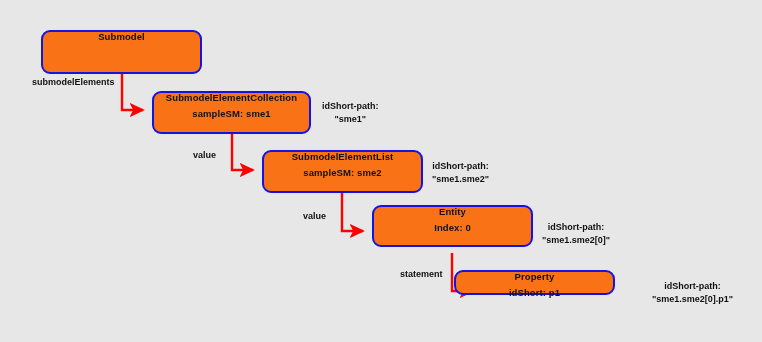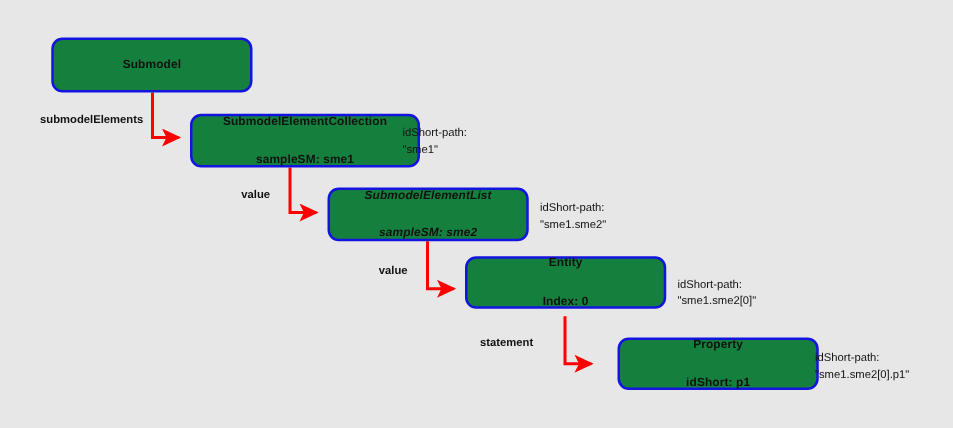--- a/index.html
+++ b/index.html
@@ -21,14 +21,14 @@
   .node {
     position: absolute;
     box-sizing: border-box;
-    background: #15803d;
+    background: #f97316;
     border: 2.5px solid #1414e0;
     border-radius: 9px;
     display: flex;
     flex-direction: column;
     align-items: center;
-    justify-content: center;
-    gap: 21px;
+    justify-content: flex-start;
+    gap: 6px;
   }
   .node-title {
     font-size: 9.5px;

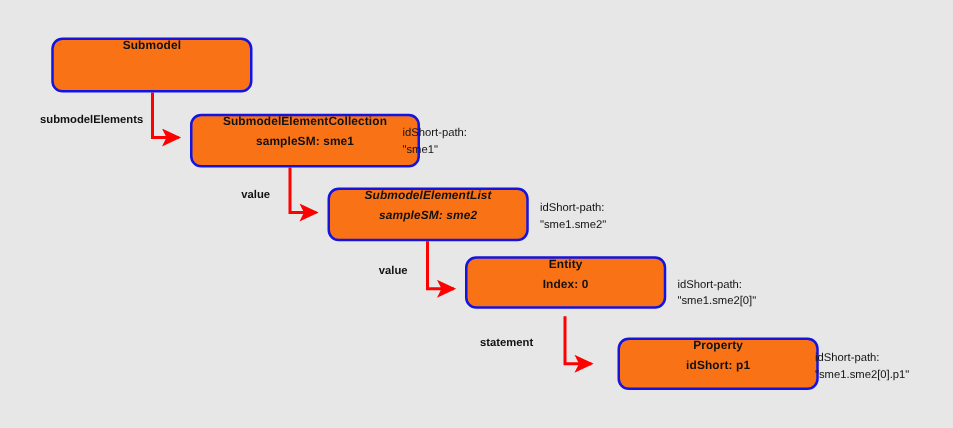--- a/index.html
+++ b/index.html
@@ -113,7 +113,7 @@
     <div class="node-sub">idShort: p1</div>
   </div>
 
-  <div class="edge-label" style="left:32px; top:91px;">submodelElements</div>
+  <div class="edge-label" style="left:32px; top:78px;">submodelElements</div>
   <div class="edge-label" style="left:193px; top:151px;">value</div>
   <div class="edge-label" style="left:303px; top:212px;">value</div>
   <div class="edge-label" style="left:384px; top:270px;">statement</div>

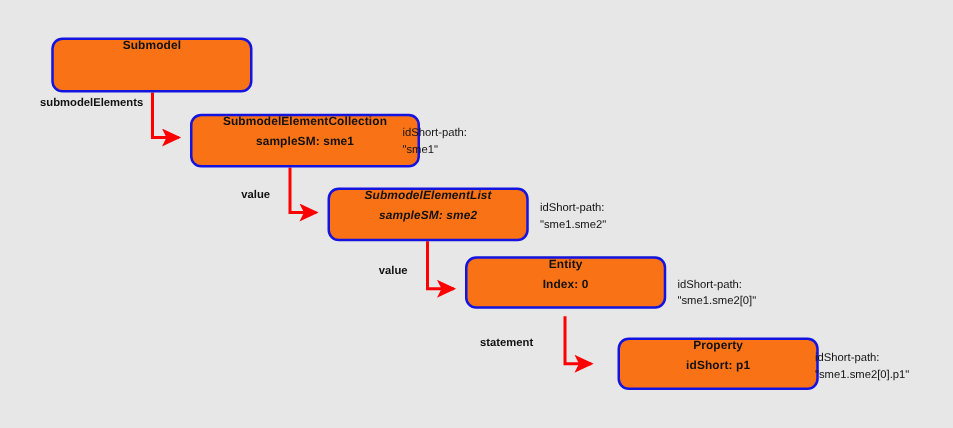--- a/index.html
+++ b/index.html
@@ -93,7 +93,7 @@
     <div class="node-title">Submodel</div>
   </div>
 
-  <div class="node" style="left:152px; top:91px; width:184px; height:43px;">
+  <div class="node" style="left:152px; top:91px; width:159px; height:43px;">
     <div class="node-title">SubmodelElementCollection</div>
     <div class="node-sub">sampleSM: sme1</div>
   </div>

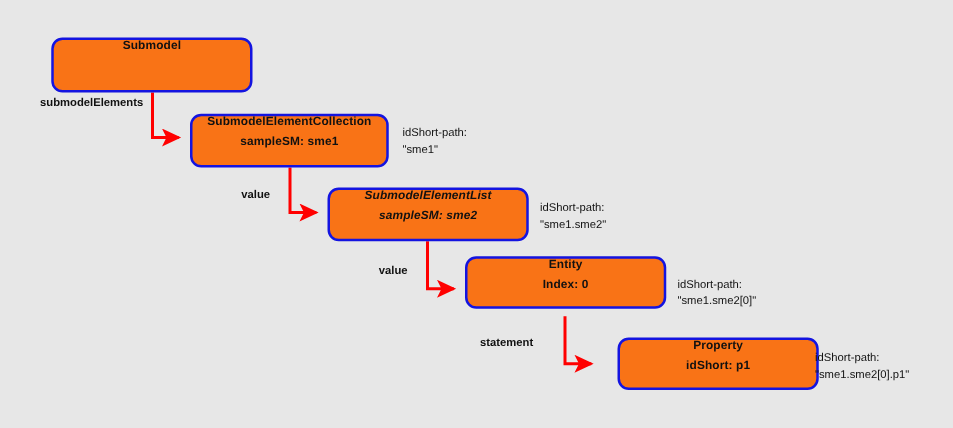--- a/index.html
+++ b/index.html
@@ -55,10 +55,11 @@
   .path-label {
     position: absolute;
     font-size: 9px;
-    font-weight: normal;
+    font-weight: bold;
     color: #111111;
     white-space: nowrap;
     line-height: 1.45;
+    text-align: center;
   }
   .path-label span {
     display: block;

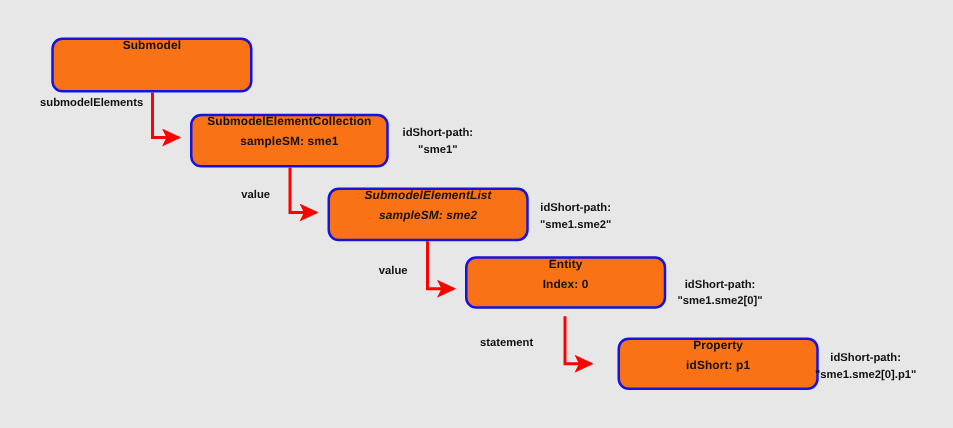--- a/index.html
+++ b/index.html
@@ -99,7 +99,7 @@
     <div class="node-sub">sampleSM: sme1</div>
   </div>
 
-  <div class="node" style="left:262px; top:150px; width:161px; height:43px;font-style:italic;">
+  <div class="node" style="left:262px; top:150px; width:161px; height:43px;">
     <div class="node-title">SubmodelElementList</div>
     <div class="node-sub">sampleSM: sme2</div>
   </div>

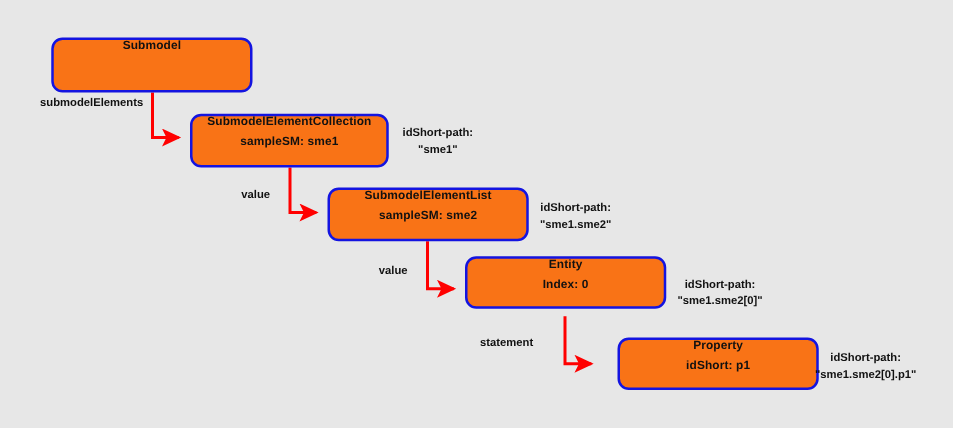--- a/index.html
+++ b/index.html
@@ -117,7 +117,7 @@
   <div class="edge-label" style="left:32px; top:78px;">submodelElements</div>
   <div class="edge-label" style="left:193px; top:151px;">value</div>
   <div class="edge-label" style="left:303px; top:212px;">value</div>
-  <div class="edge-label" style="left:384px; top:270px;">statement</div>
+  <div class="edge-label" style="left:400px; top:270px;">statement</div>
 
   <div class="path-label" style="left:322px; top:100px;">
     <span>idShort-path:</span>

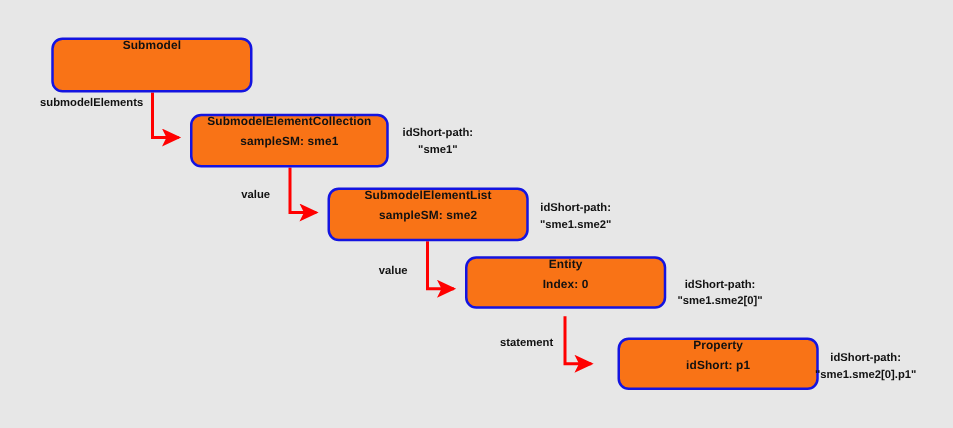--- a/index.html
+++ b/index.html
@@ -109,7 +109,7 @@
     <div class="node-sub">Index: 0</div>
   </div>
 
-  <div class="node" style="left:494px; top:270px; width:161px; height:42px;">
+  <div class="node" style="left:454px; top:270px; width:161px; height:25px;">
     <div class="node-title">Property</div>
     <div class="node-sub">idShort: p1</div>
   </div>

